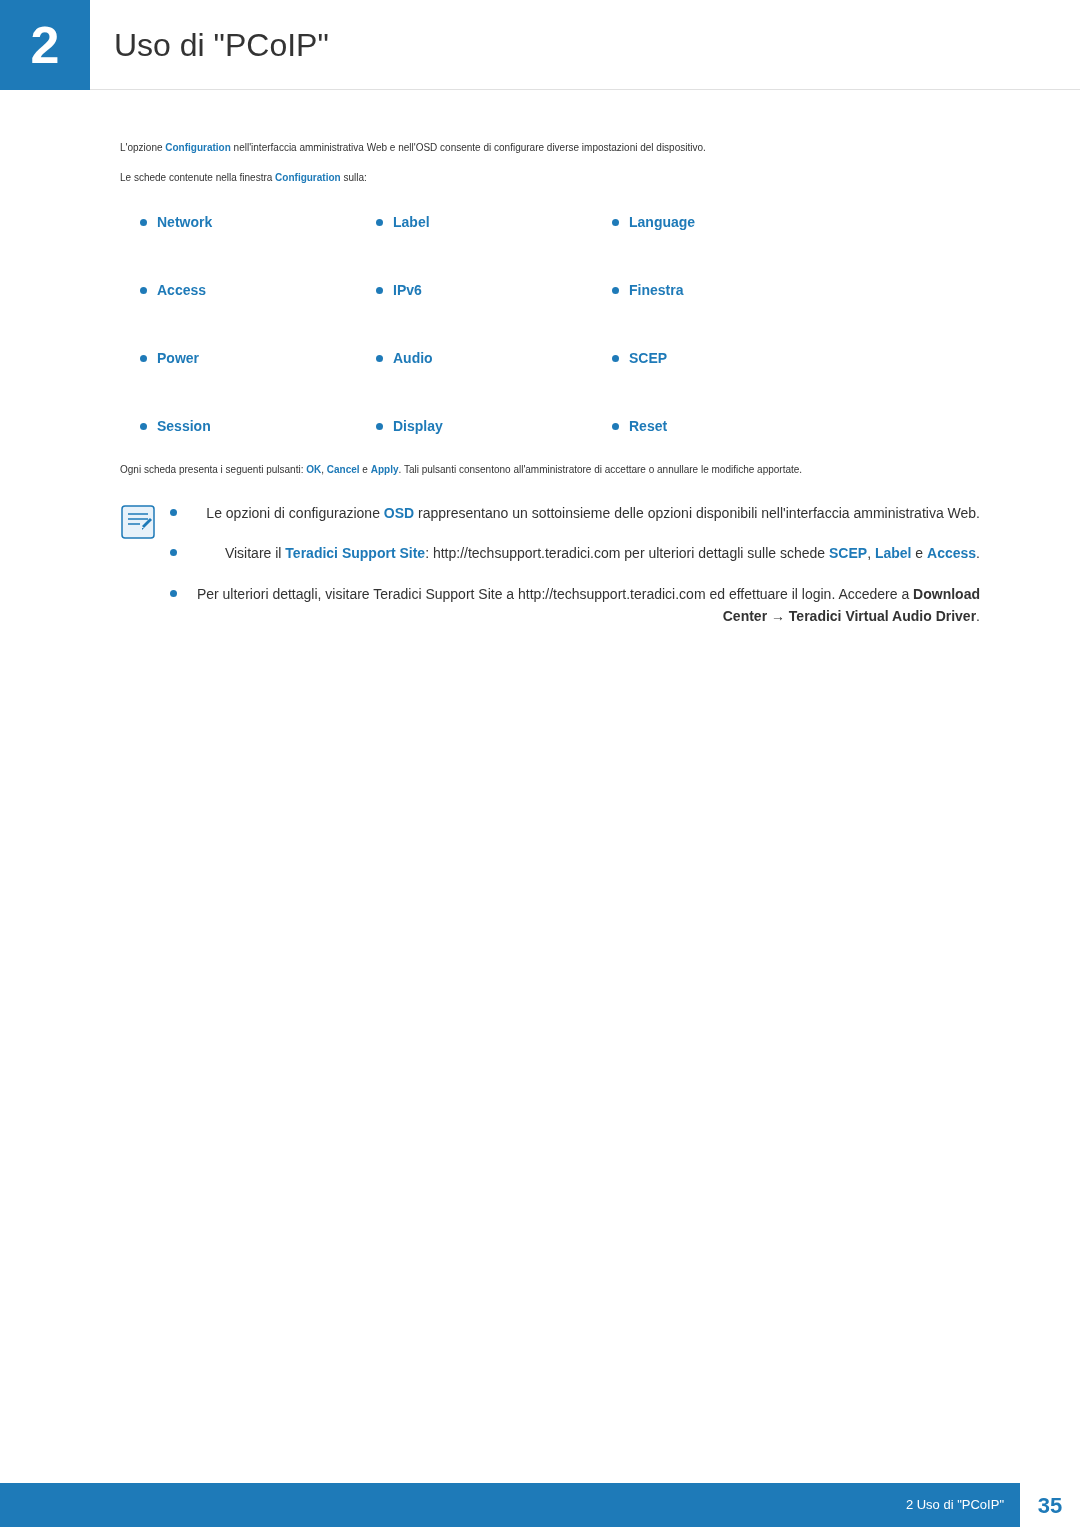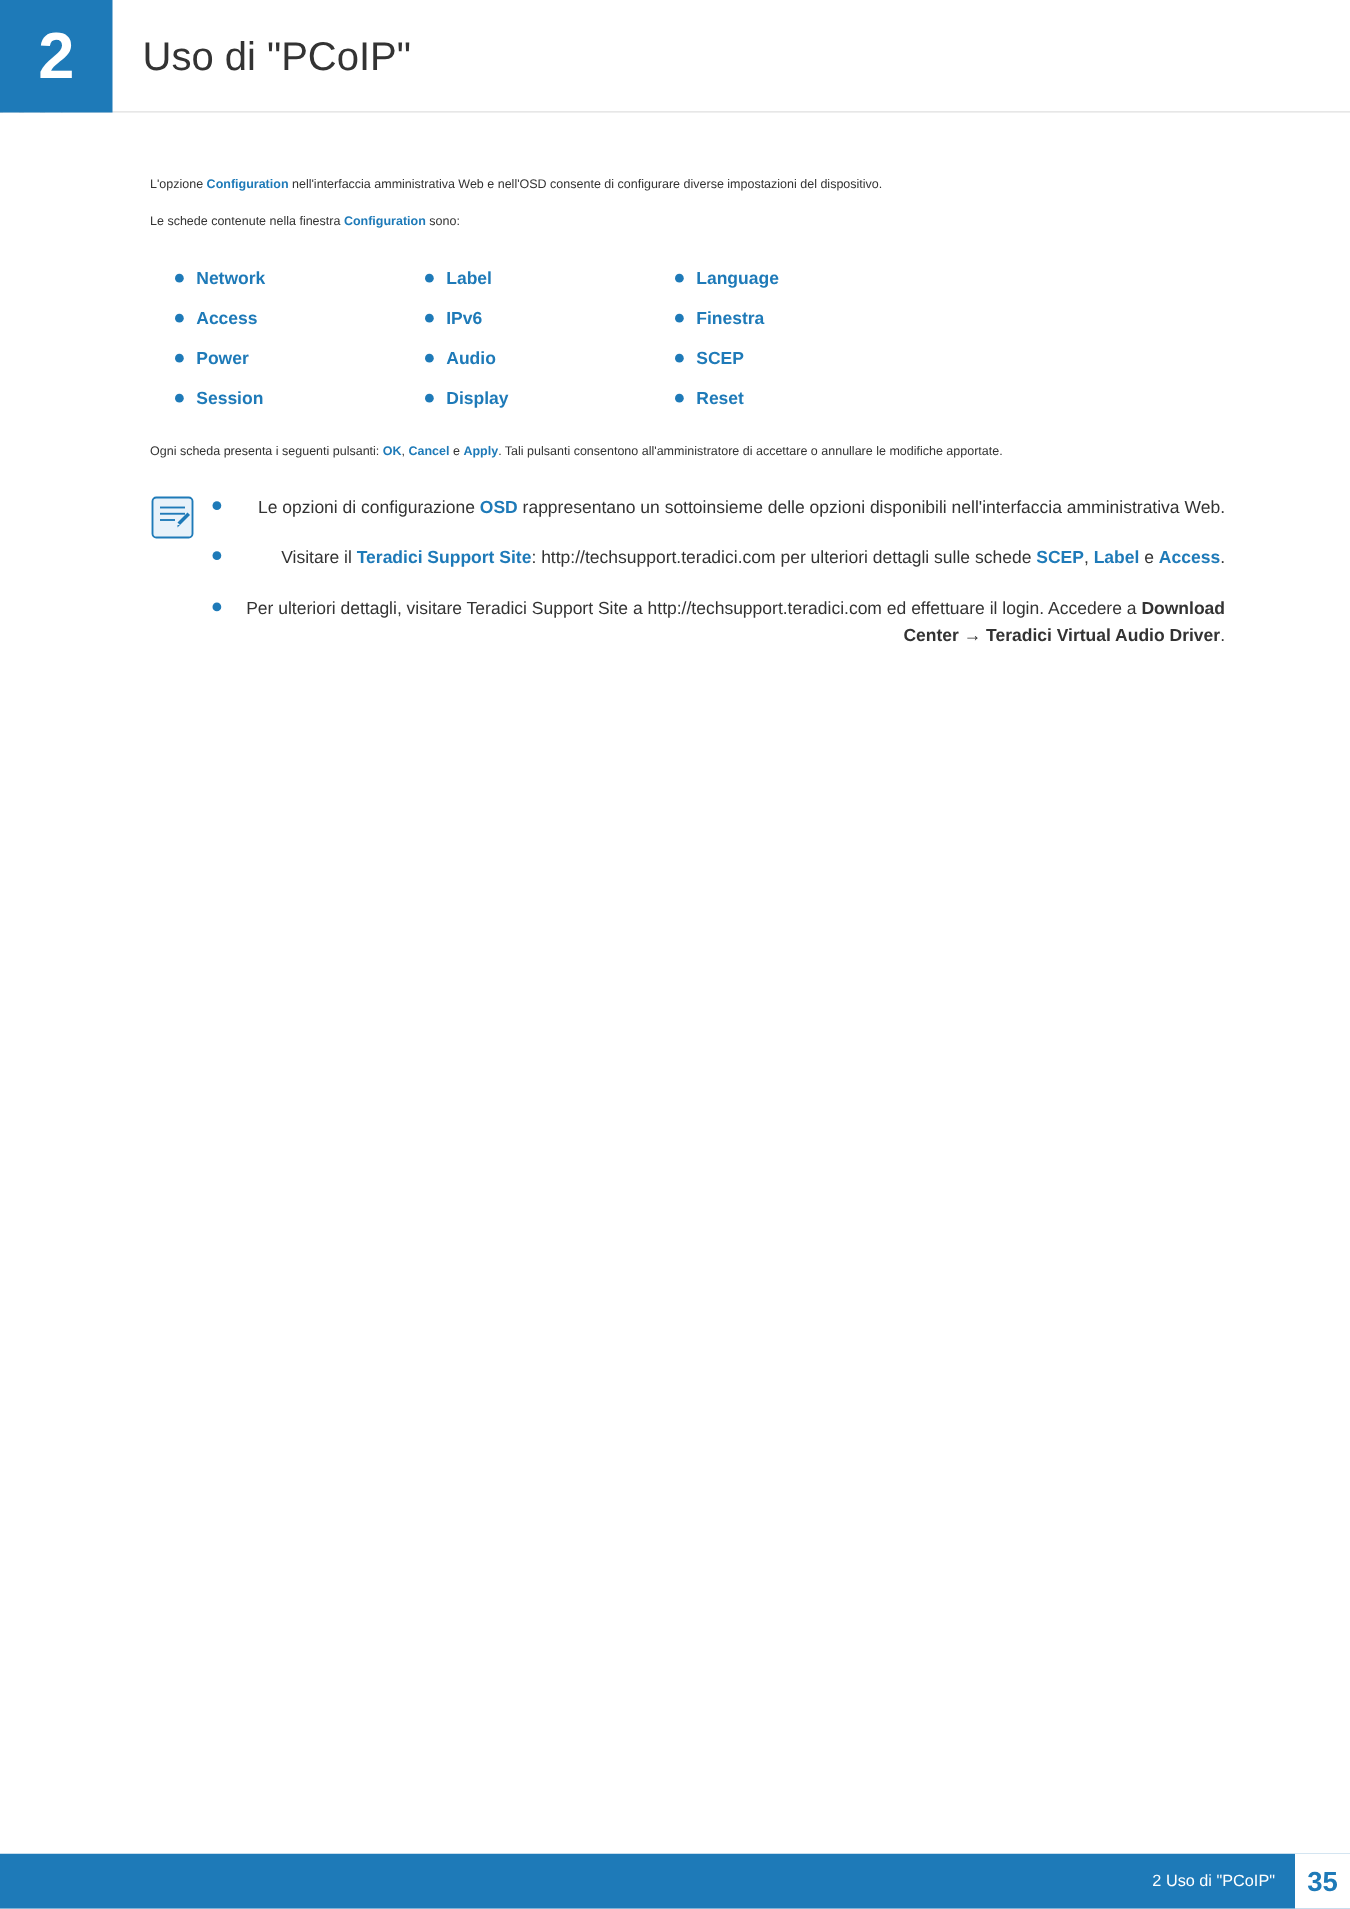--- a/index.html
+++ b/index.html
@@ -233,7 +233,7 @@
   </p>
 
   <p class="body-text">
-    <span>Le schede contenute nella finestra </span><span class="blue-bold">Configuration</span><span> sono:</span>
+    <span>Le schede contenute nella finestra </span><span class="blue-bold">Configuration</span><span> sulla:</span>
   </p>
 
   <div class="bullet-grid">

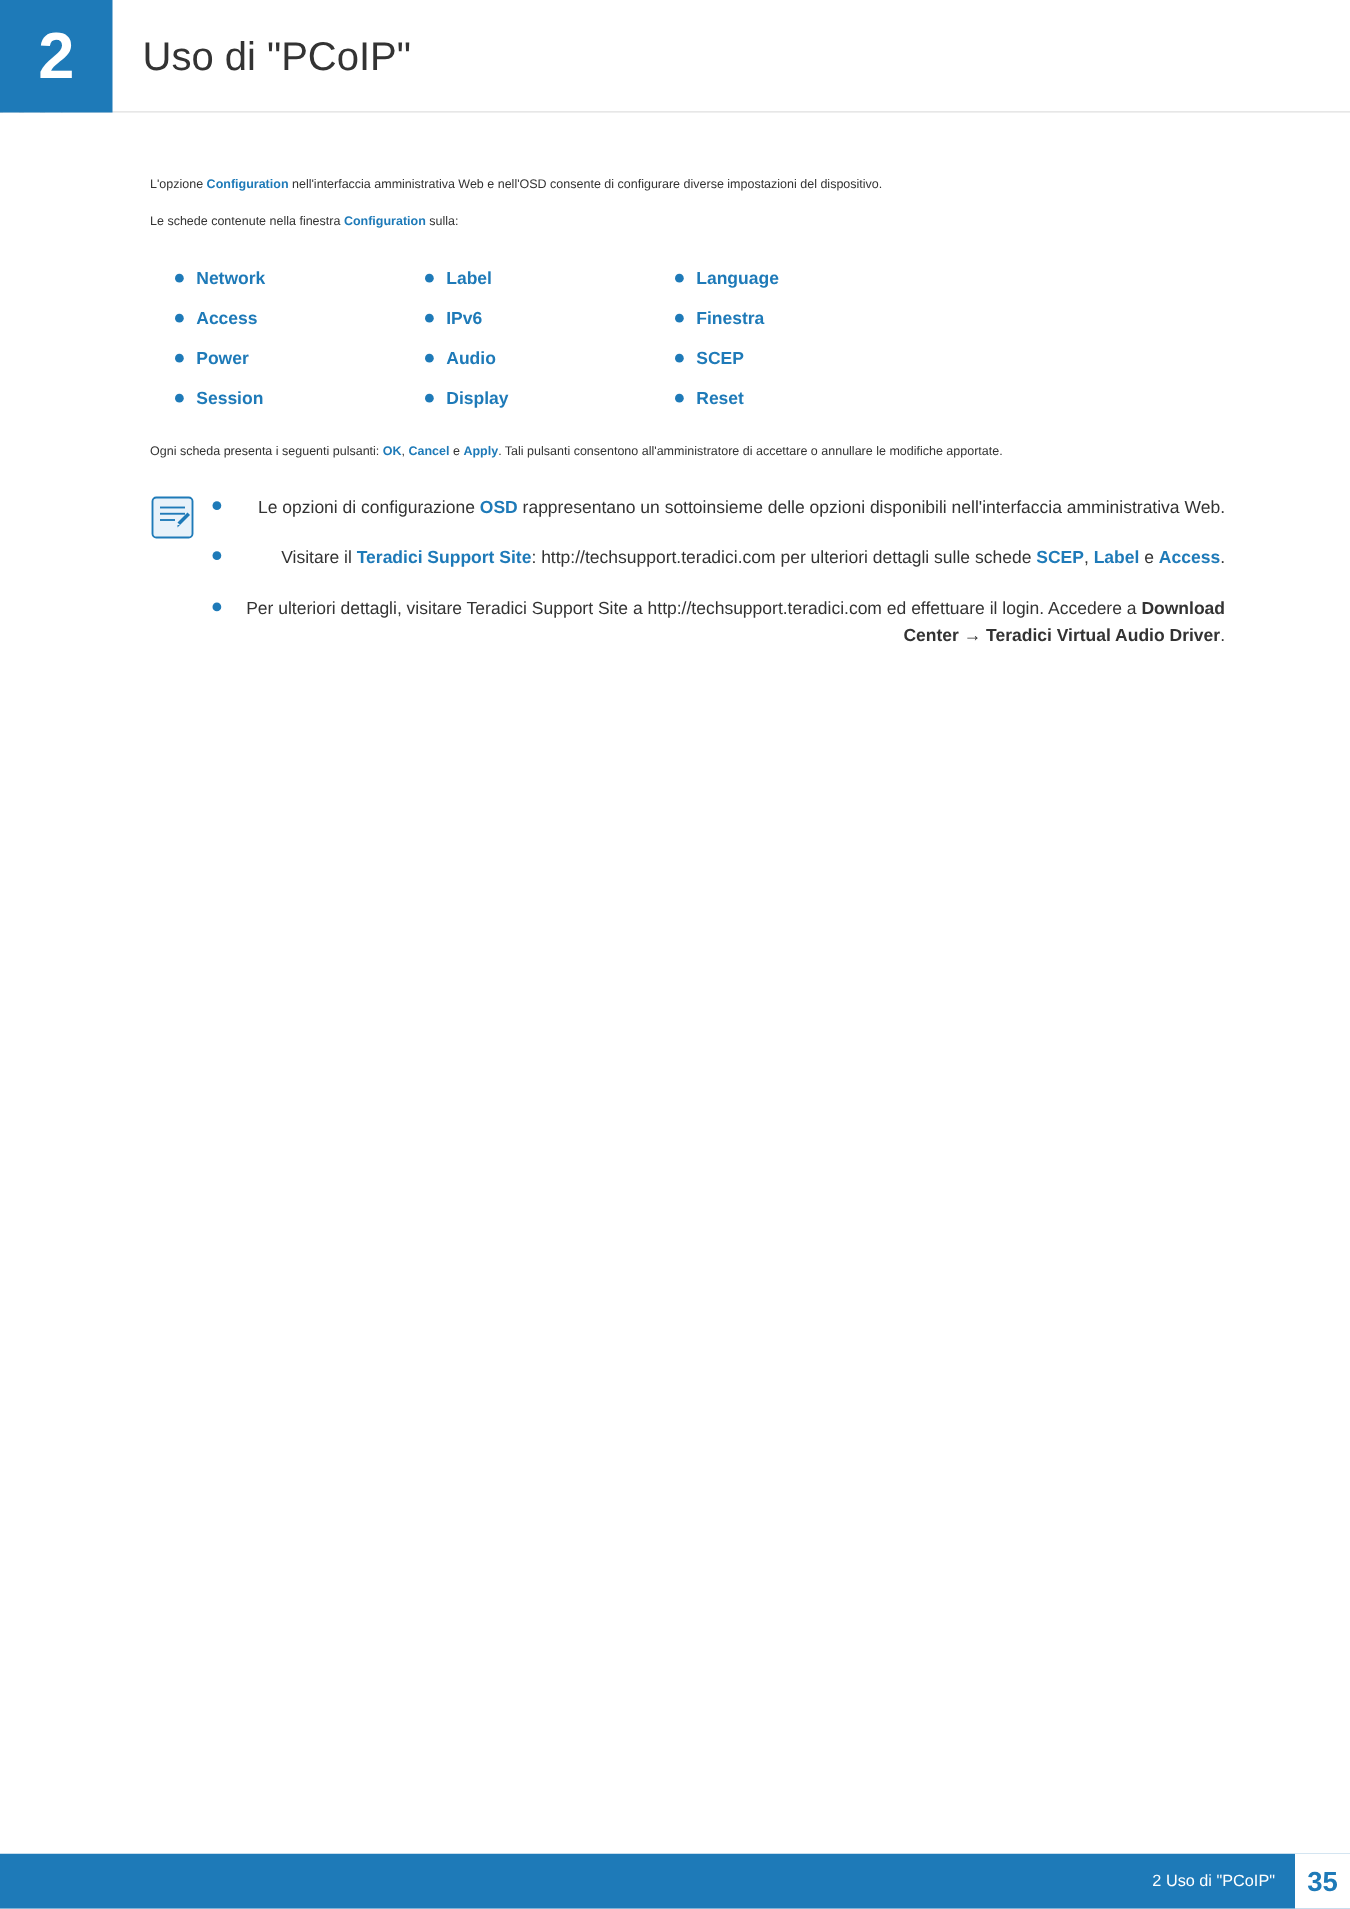--- a/index.html
+++ b/index.html
@@ -117,6 +117,7 @@
       margin: 20px 0 20px 20px;
       row-gap: 0;
       column-gap: 0;
+      gap: 36px;
     }
 
     .bullet-item {

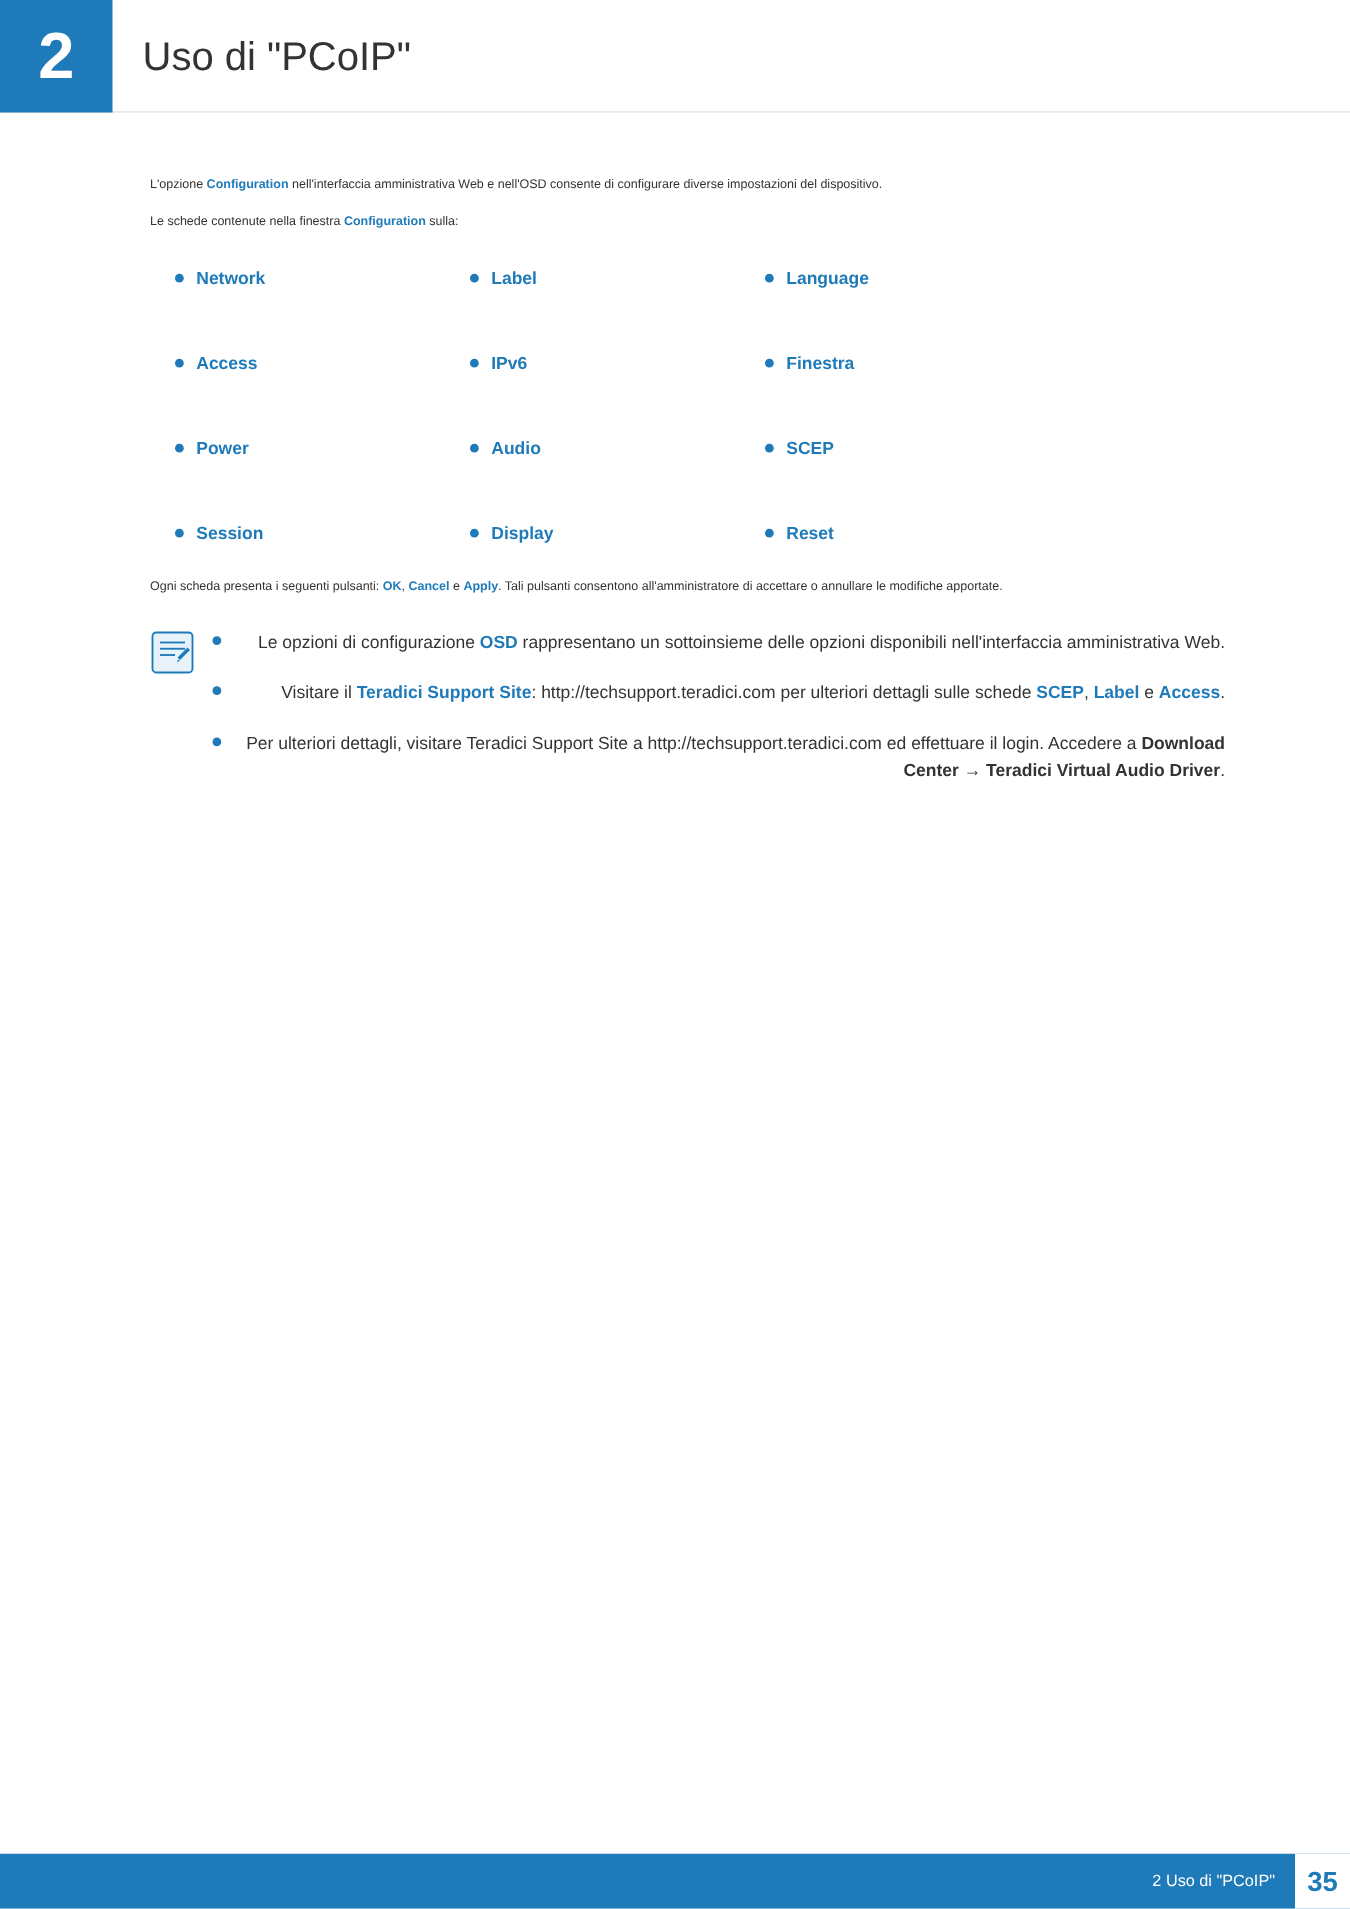--- a/index.html
+++ b/index.html
@@ -208,7 +208,7 @@
       color: #1e7ab8;
       font-size: 22px;
       font-weight: bold;
-      width: 44px;
+      width: 60px;
       height: 44px;
       display: flex;
       align-items: center;

